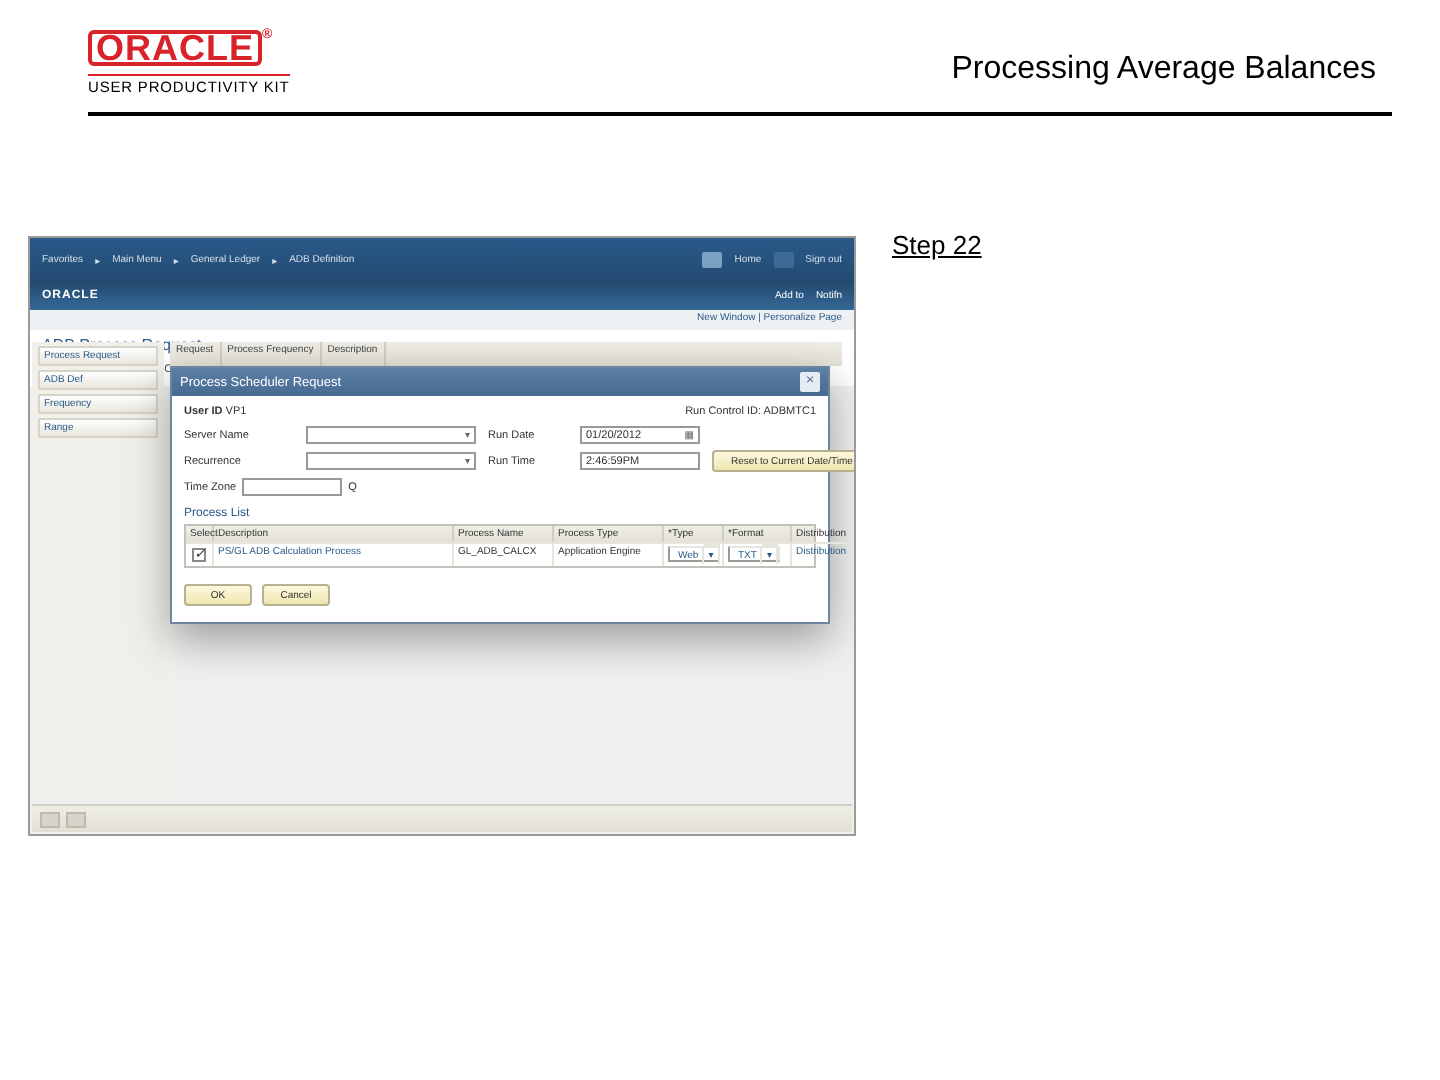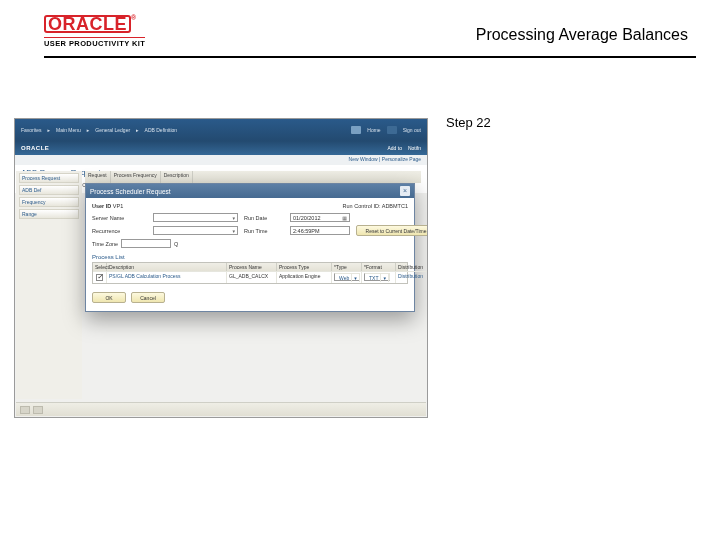--- a/index.html
+++ b/index.html
@@ -49,7 +49,7 @@
     margin-top: 2px;
     border-top: 1px solid #d8232a;
     padding-top: 1px;
-    font-weight: 700;
+    font-weight: 400;
     text-align: right;
   }
   .hdr-title {

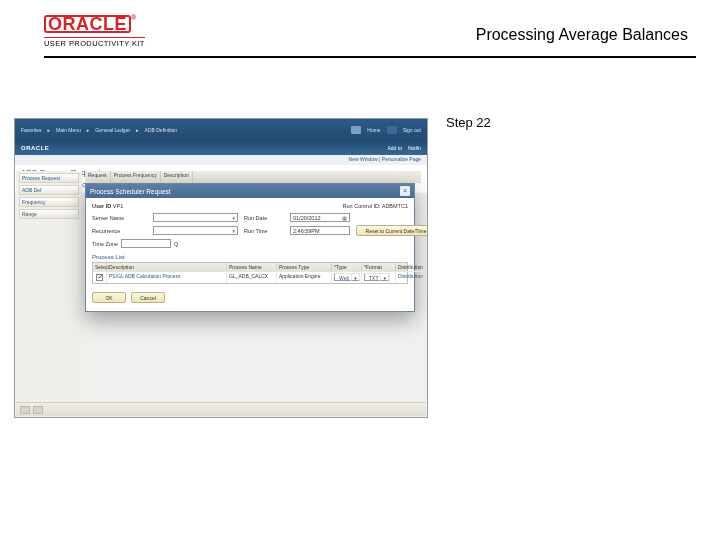--- a/index.html
+++ b/index.html
@@ -67,7 +67,7 @@
   }
   .shot-col { width: 414px; flex: 0 0 414px; }
   .text-col { flex: 1; font-size: 13px; color:#000; line-height: 1.35; }
-  .step-lbl { margin-top: -4px; }
+  .step-lbl { margin-top: -4px; text-decoration: underline; }
   .instr b { font-weight: 700; }
 
   

